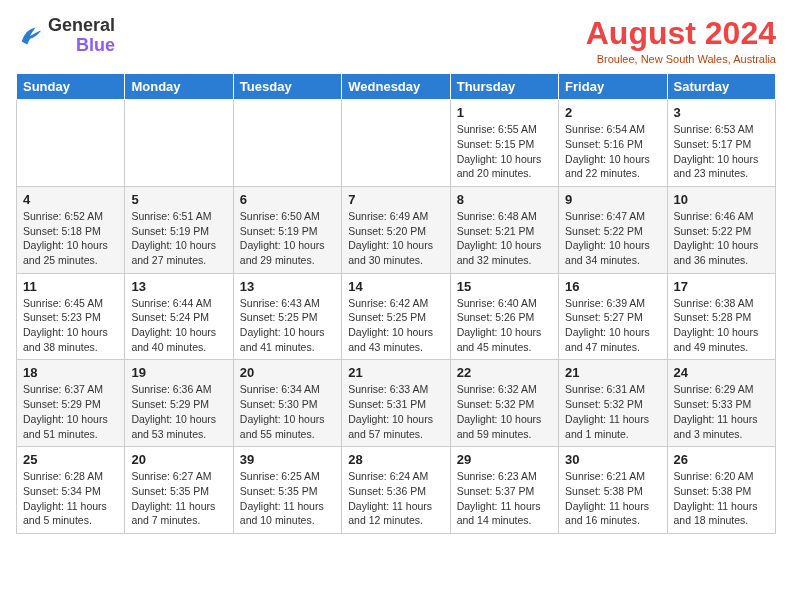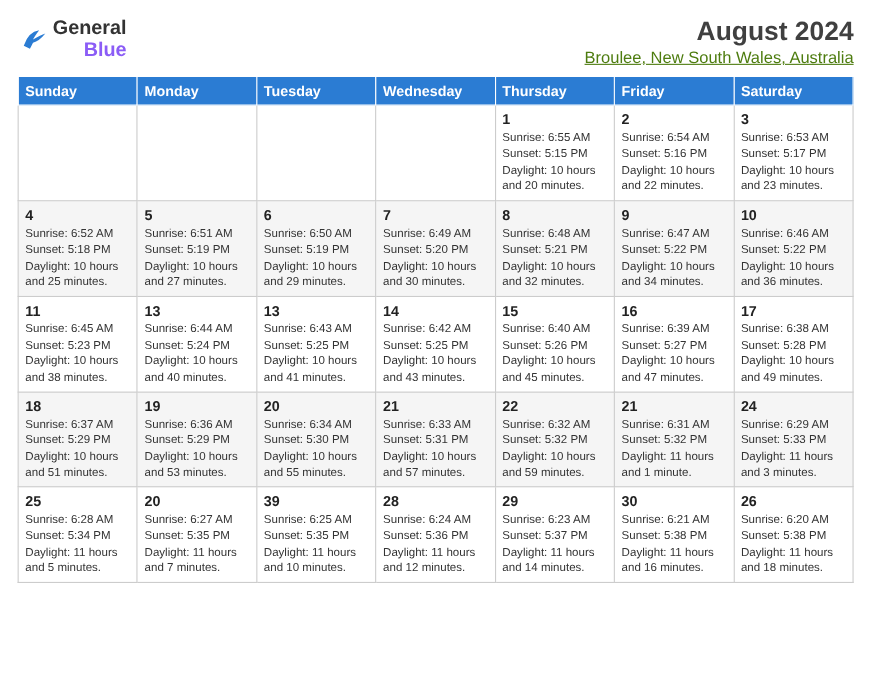--- a/index.html
+++ b/index.html
@@ -37,9 +37,9 @@
       text-align: right;
     }
     .month-title {
-      font-size: 24px;
-      font-weight: bold;
-      color: #404040;
+      font-size: 32px;
+      font-weight: bold;
+      color: #ef4444;
       line-height: 1.1;
     }
     .location {

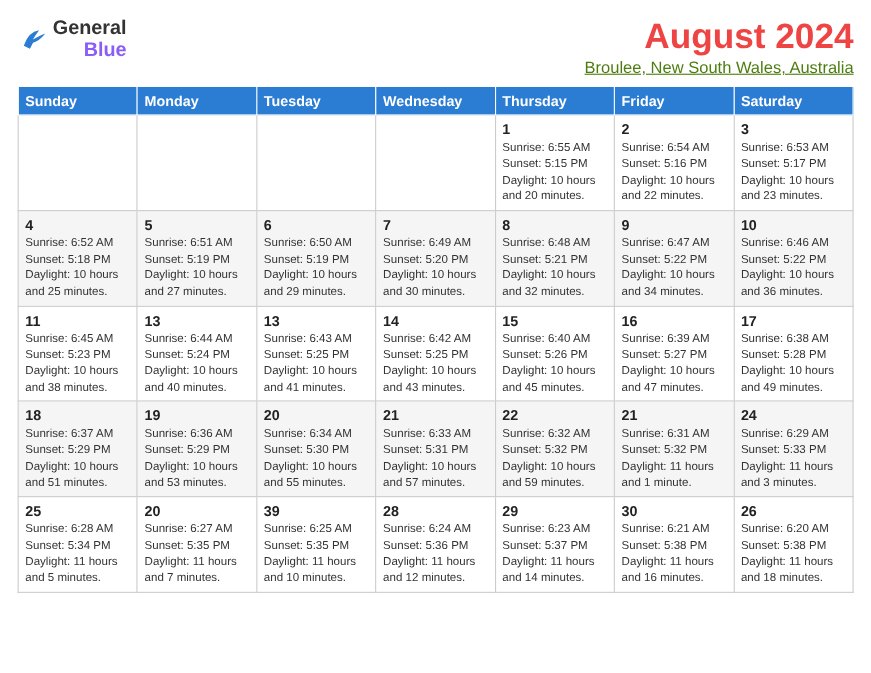--- a/index.html
+++ b/index.html
@@ -43,10 +43,9 @@
       line-height: 1.1;
     }
     .location {
-      font-size: 15px;
-      color: #4d7c0f;
+      font-size: 11px;
+      color: #c2410c;
       margin-top: 2px;
-      text-decoration: underline;
     }
     .calendar {
       width: 100%;

